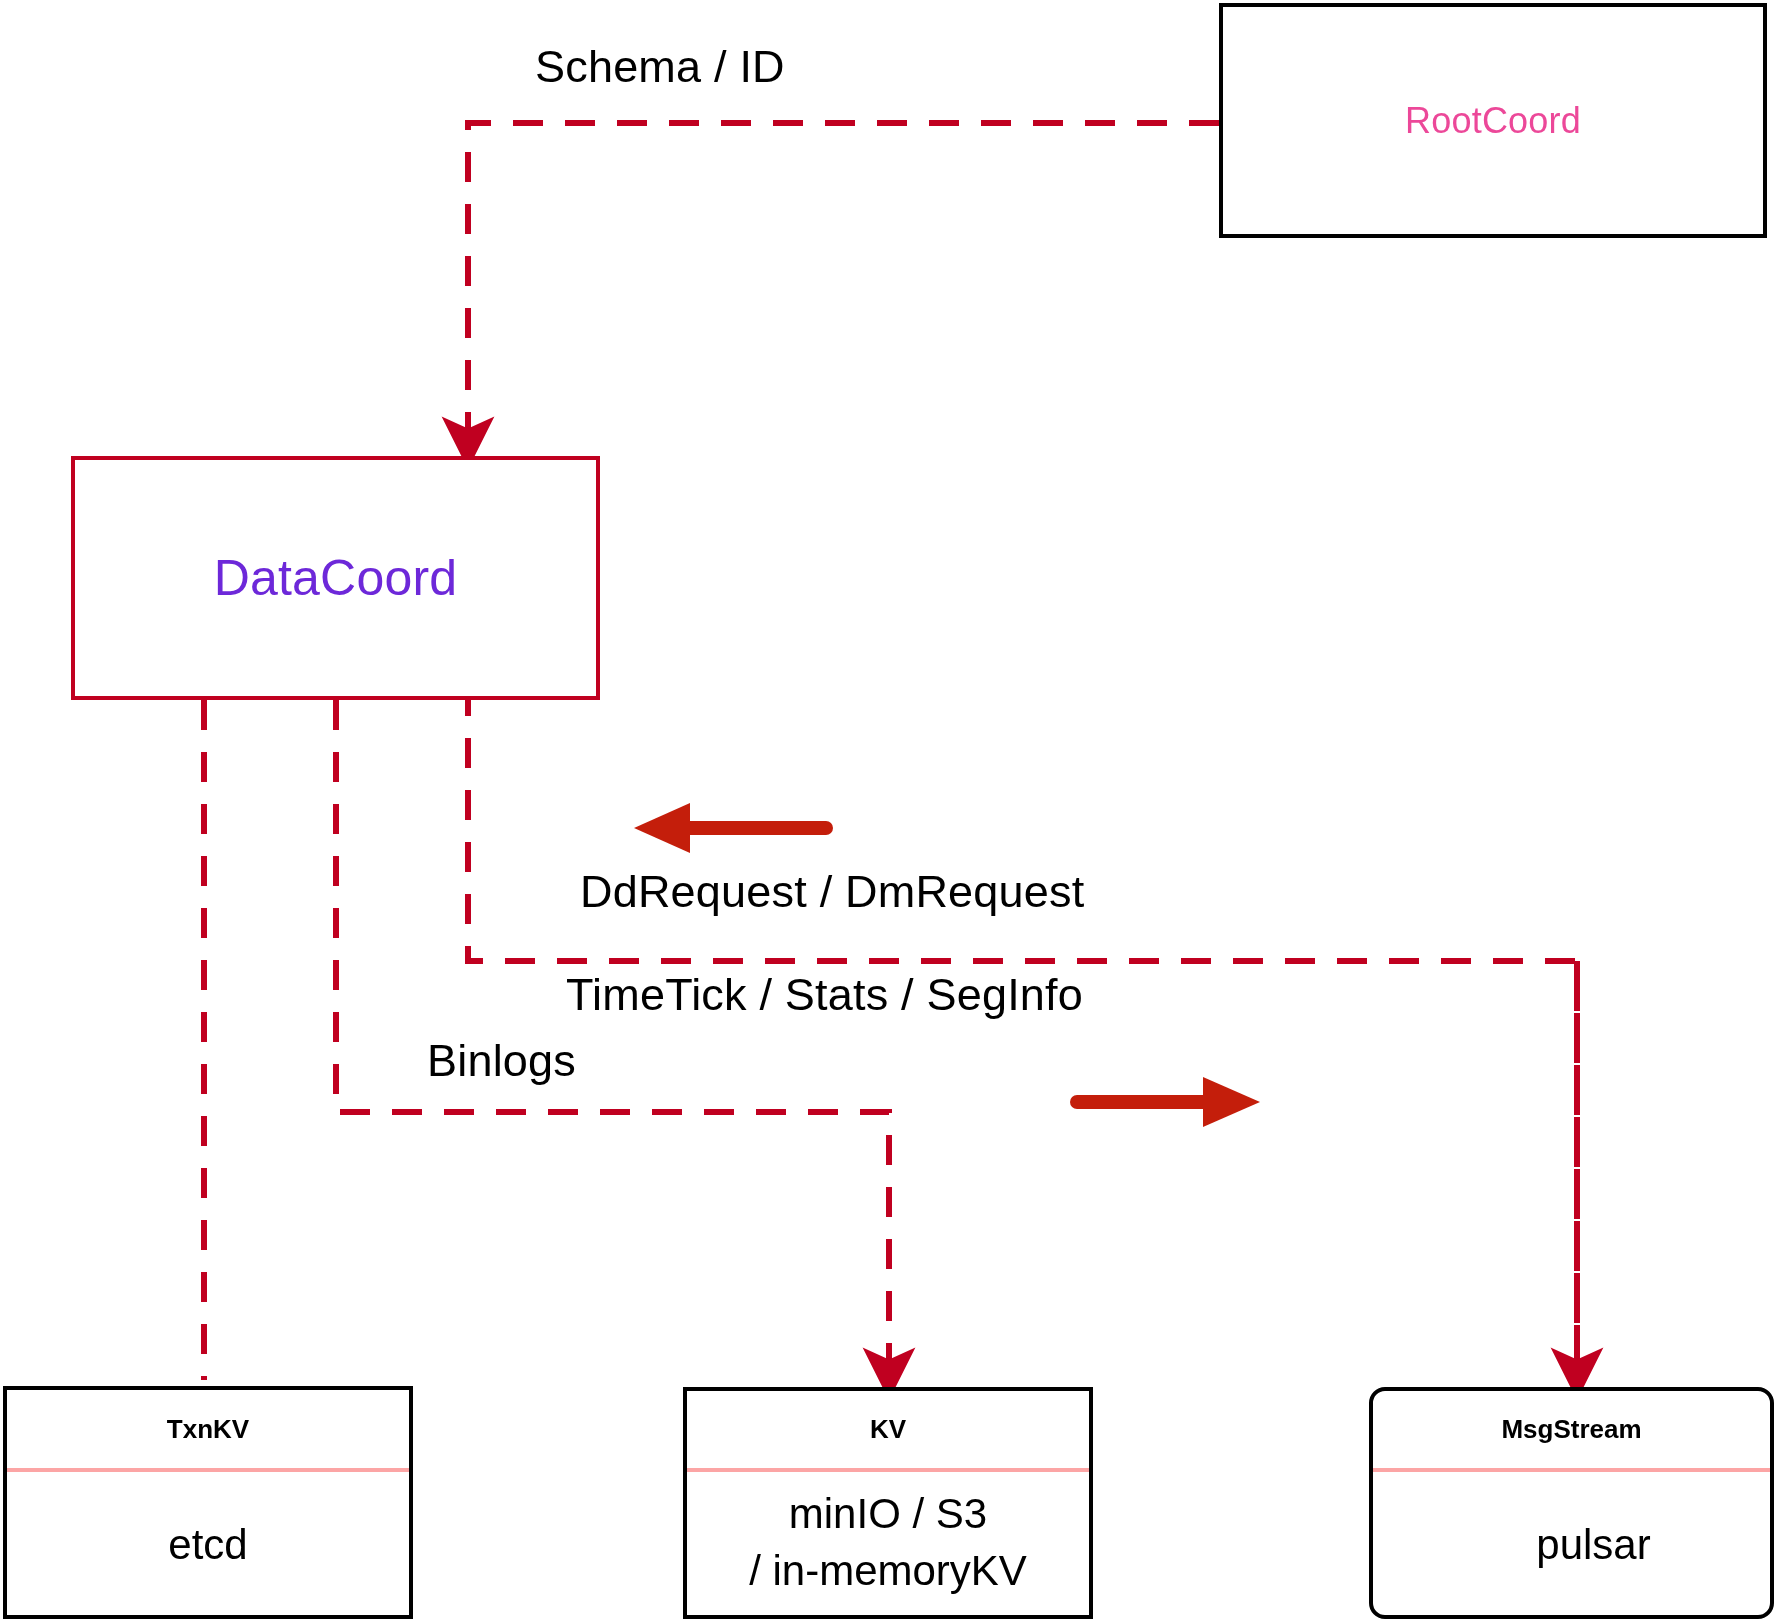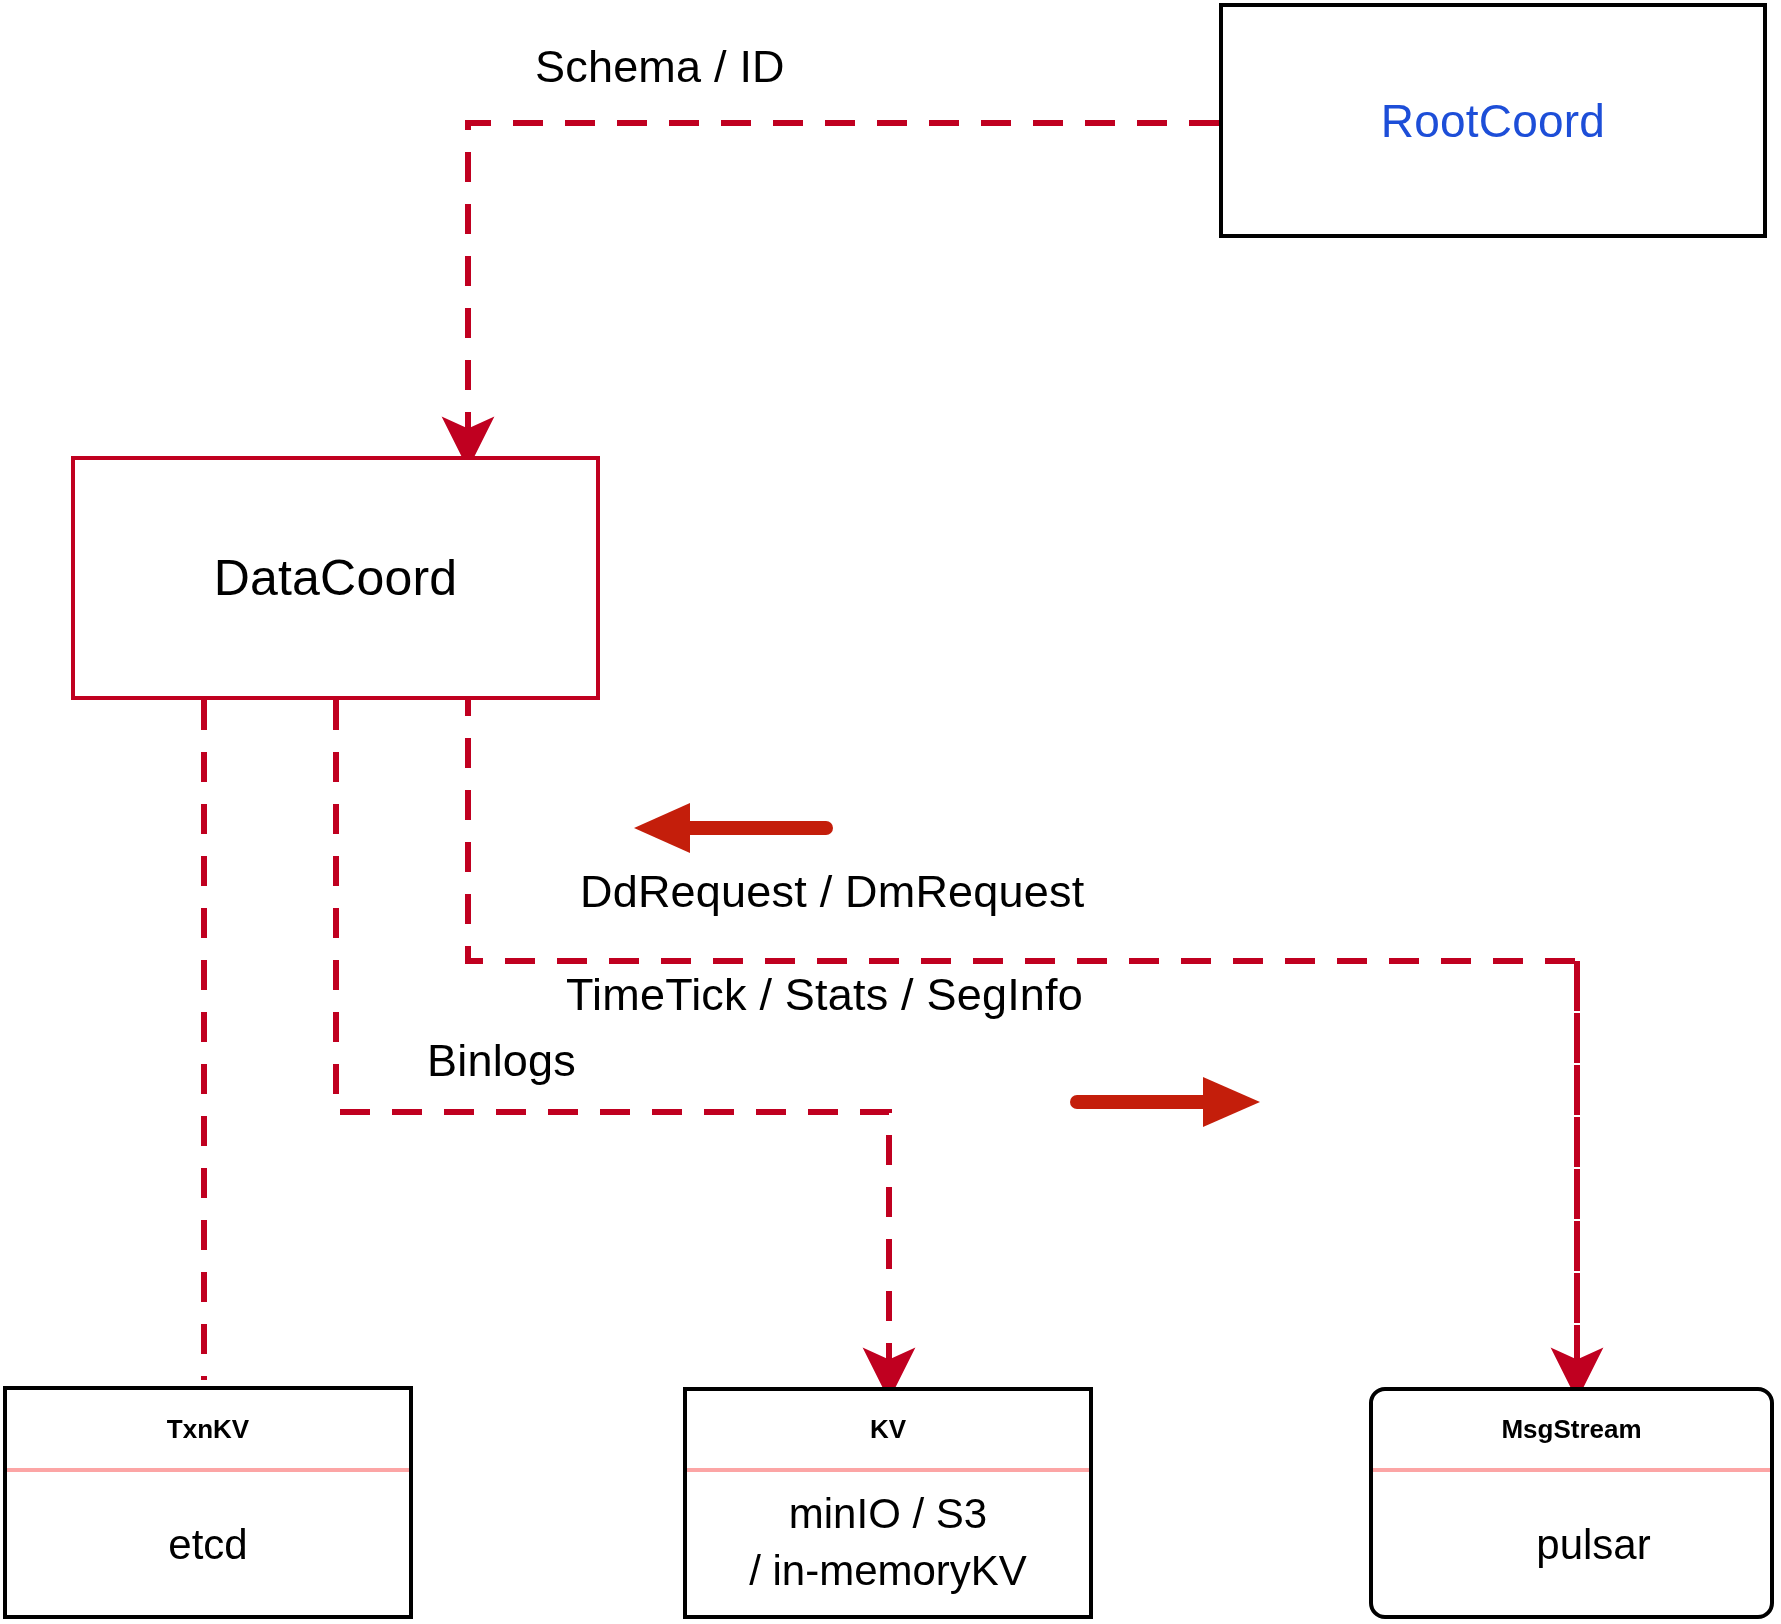--- a/index.html
+++ b/index.html
@@ -12,7 +12,7 @@
   .node .title{
     display:flex;align-items:center;justify-content:center;
     width:100%;height:100%;box-sizing:border-box;
-    font-size:46px;letter-spacing:0.2px;color:#1d4ed8;
+    font-size:36px;letter-spacing:0.2px;color:#ec4899;
   }
   .node.red .title{color:#000000;font-size:50px;}
   .hdr{

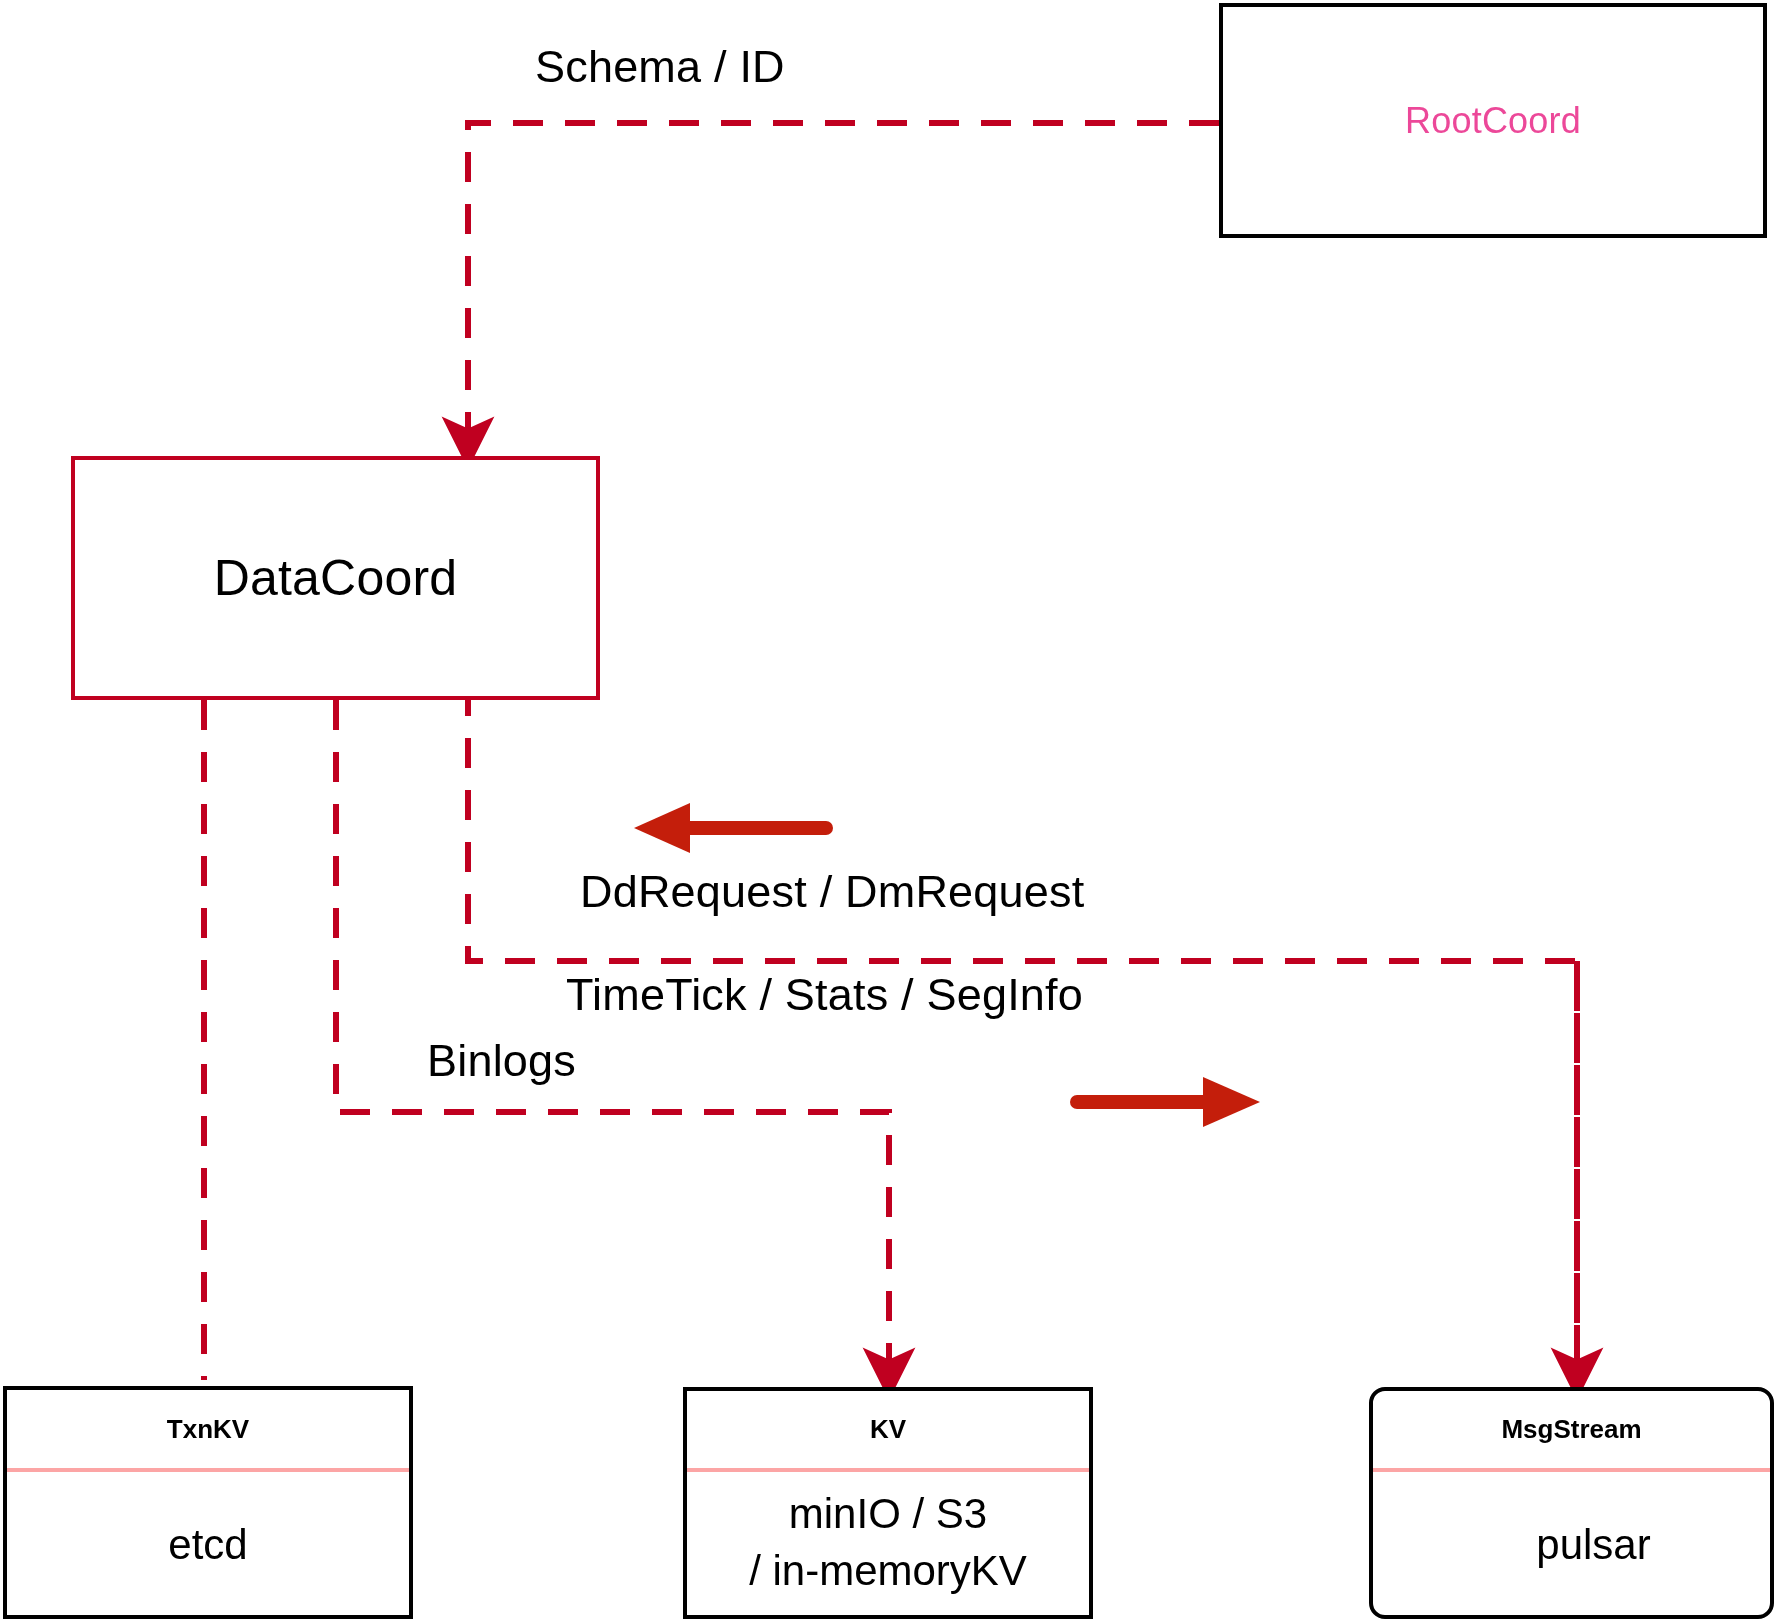--- a/index.html
+++ b/index.html
@@ -14,7 +14,7 @@
     width:100%;height:100%;box-sizing:border-box;
     font-size:36px;letter-spacing:0.2px;color:#ec4899;
   }
-  .node.red .title{color:#000000;font-size:50px;}
+  .node.red .title{color:#6d28d9;font-size:50px;}
   .hdr{
     display:flex;align-items:center;justify-content:center;
     box-sizing:border-box;width:100%;font-weight:bold;font-size:26px;color:#000;

